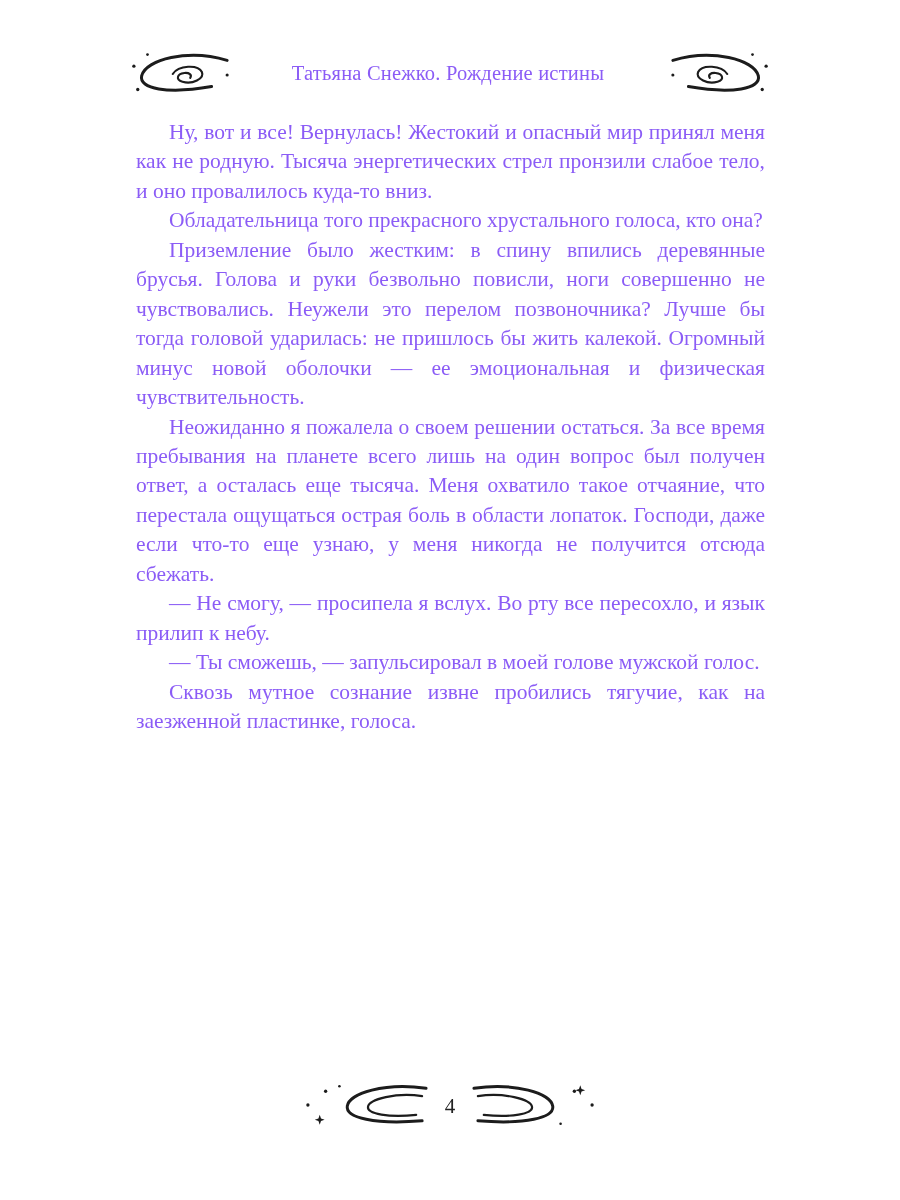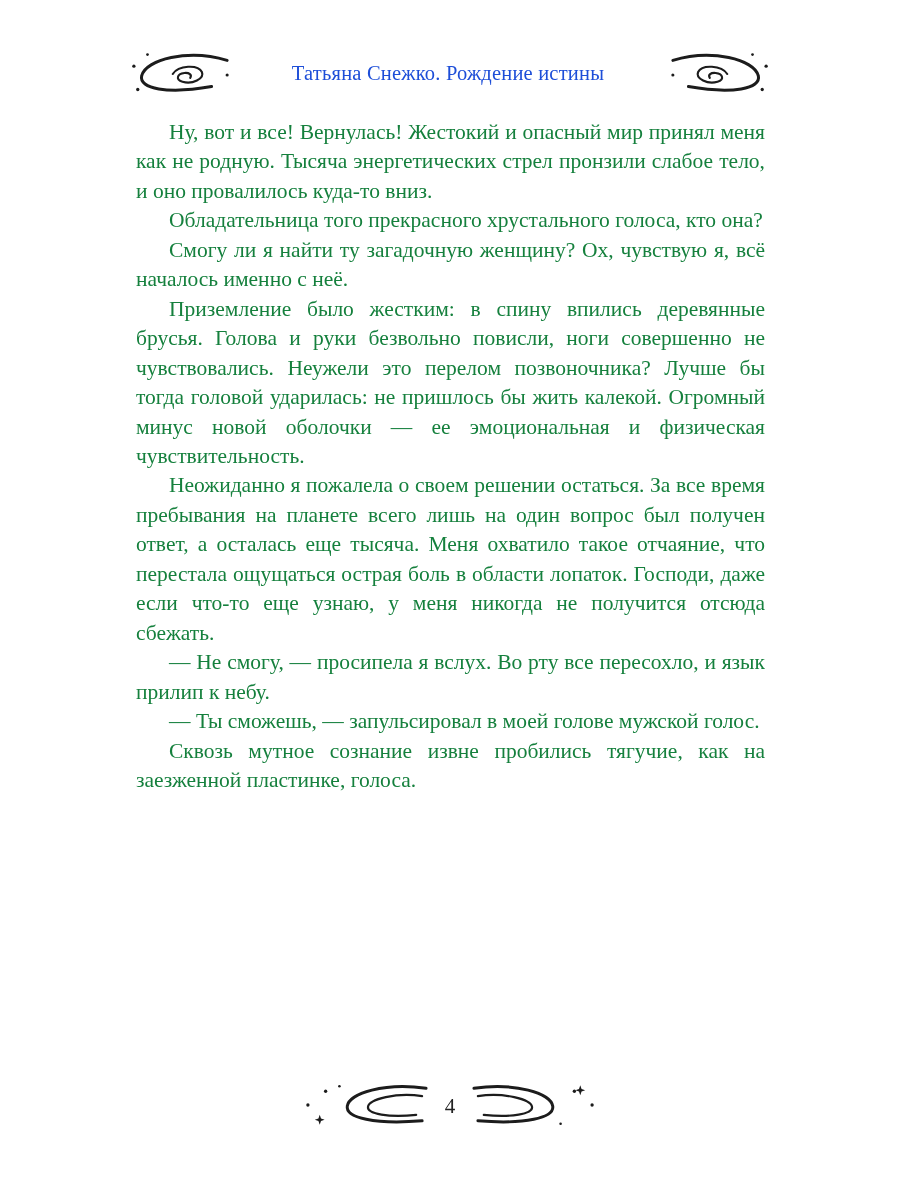--- a/index.html
+++ b/index.html
@@ -34,7 +34,7 @@
     text-align: center;
     font-size: 20.5px;
     letter-spacing: 0.2px;
-    color: #1d4ed8;
+    color: #8b5cf6;
   }
   .ornament svg { display: block; }
   

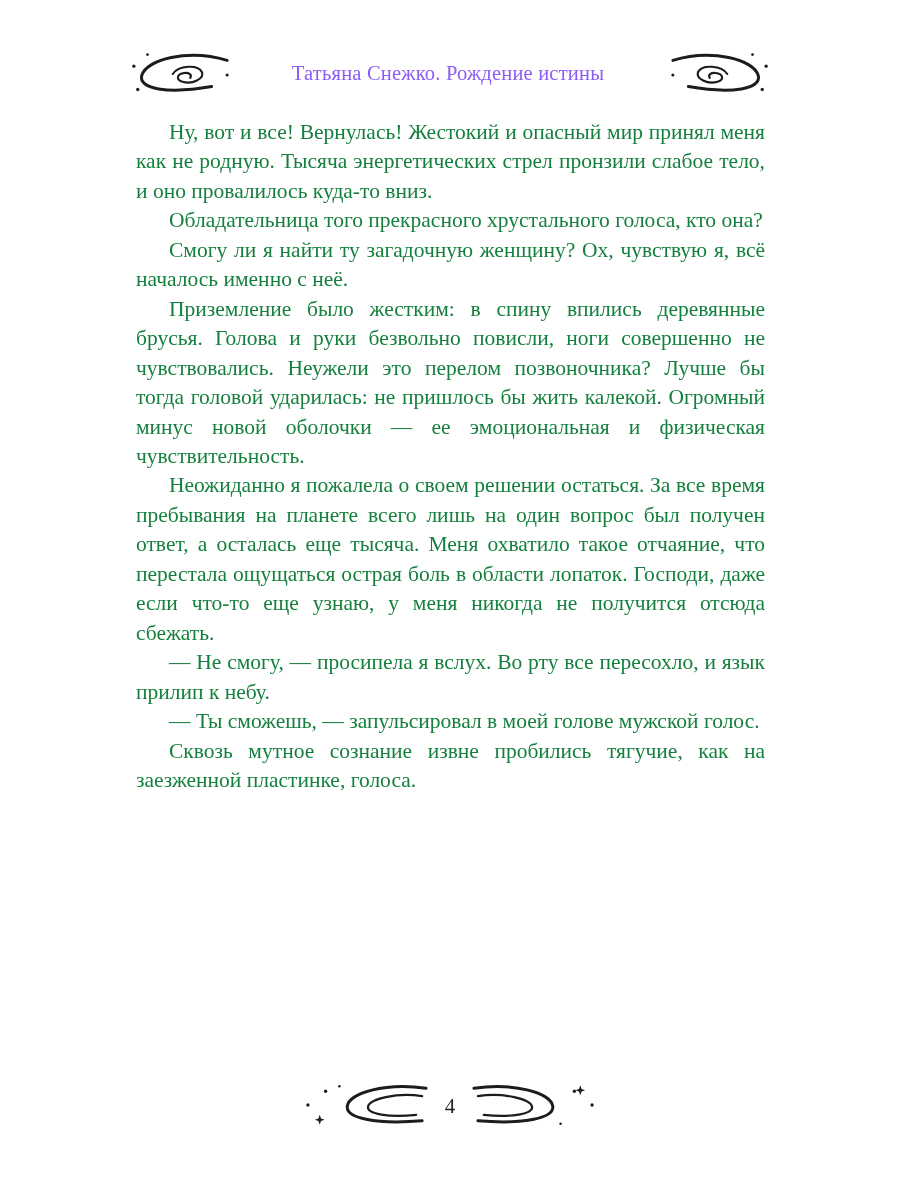--- a/index.html
+++ b/index.html
@@ -47,7 +47,7 @@
     line-height: 29.45px;
     text-align: justify;
     hyphens: manual;
-    color: #15803d;
+    color: #8b5cf6;
   }
   .body-text p {
     margin: 0;

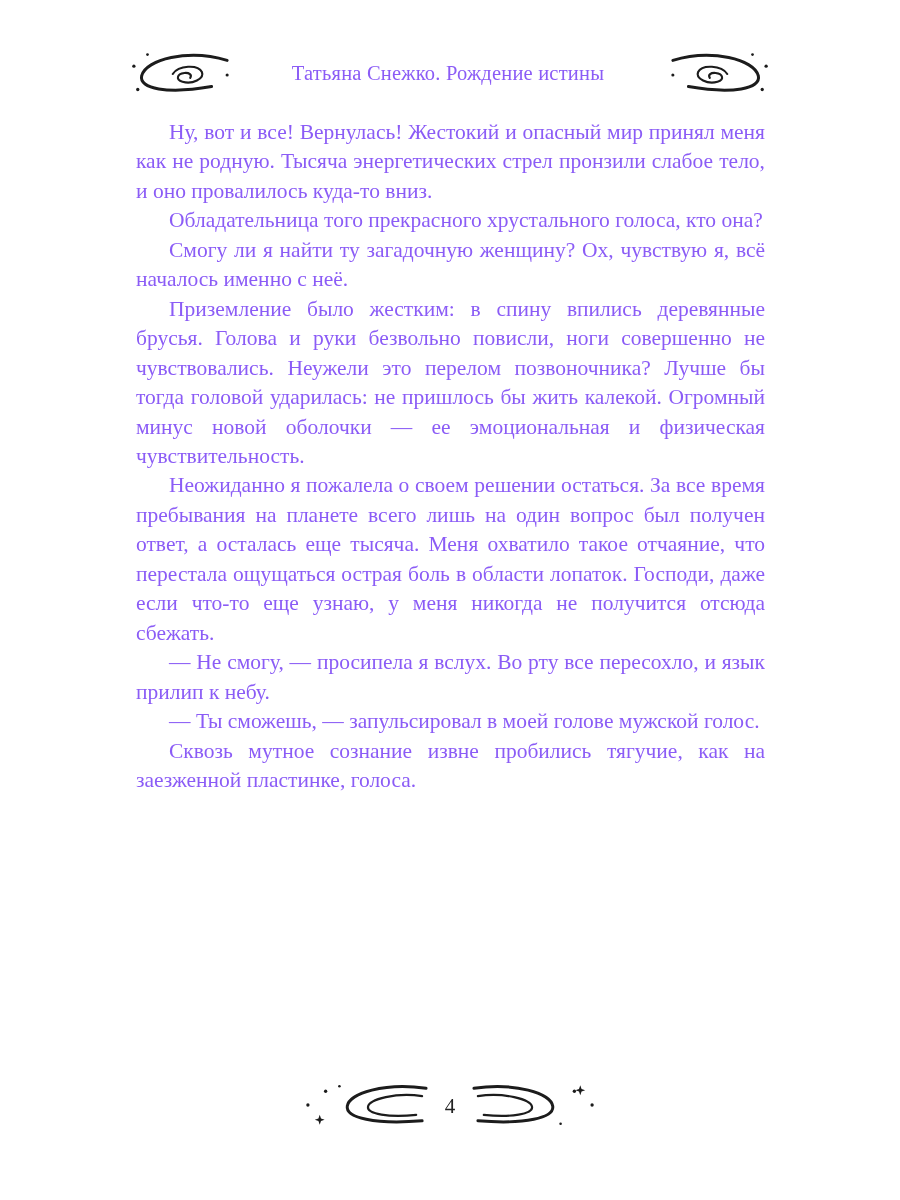--- a/index.html
+++ b/index.html
@@ -118,7 +118,6 @@
       <p class="para">Обладательница того прекрасного хрустального голоса, кто она?</p>
 
 
-      <p class="para">Смогу ли я найти ту загадочную женщину? Ох, чувствую я, всё началось именно с неё.</p>
 
       <p class="para">Приземление было жестким: в спину впились деревянные брусья. Голова и руки безвольно повисли, ноги совершенно не чувствовались. Неужели это перелом позвоночника? Лучше бы тогда головой ударилась: не пришлось бы жить ка­лекой. Огромный минус новой оболочки — ее эмоциональная и физическая чувствительность.</p>
 

